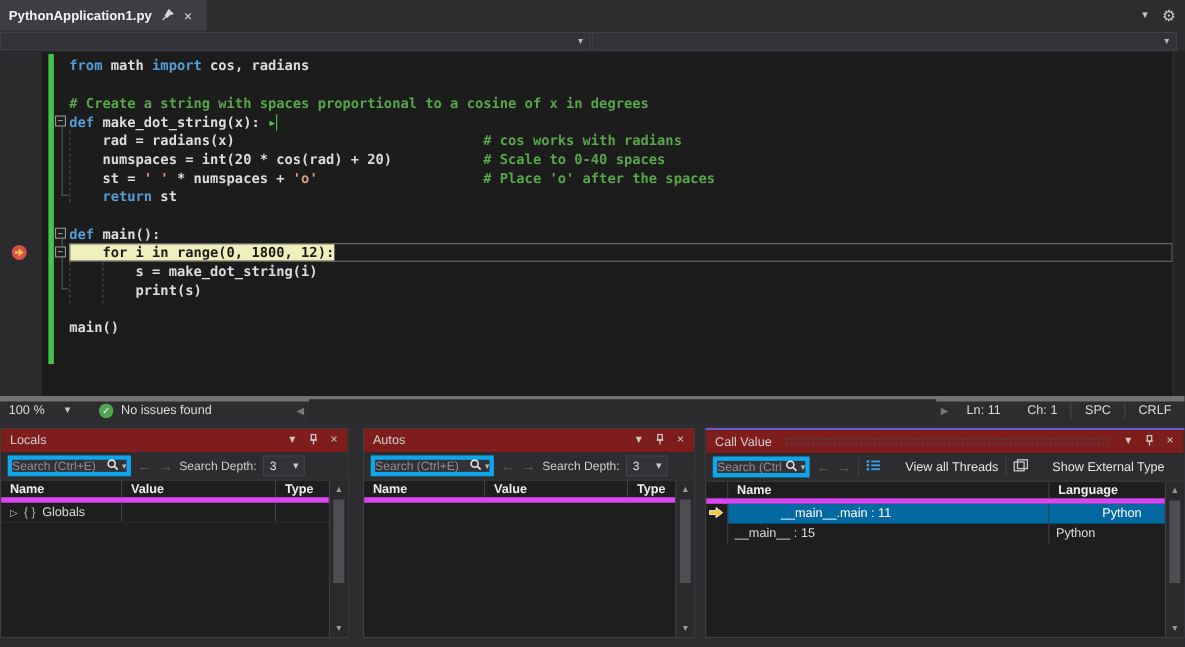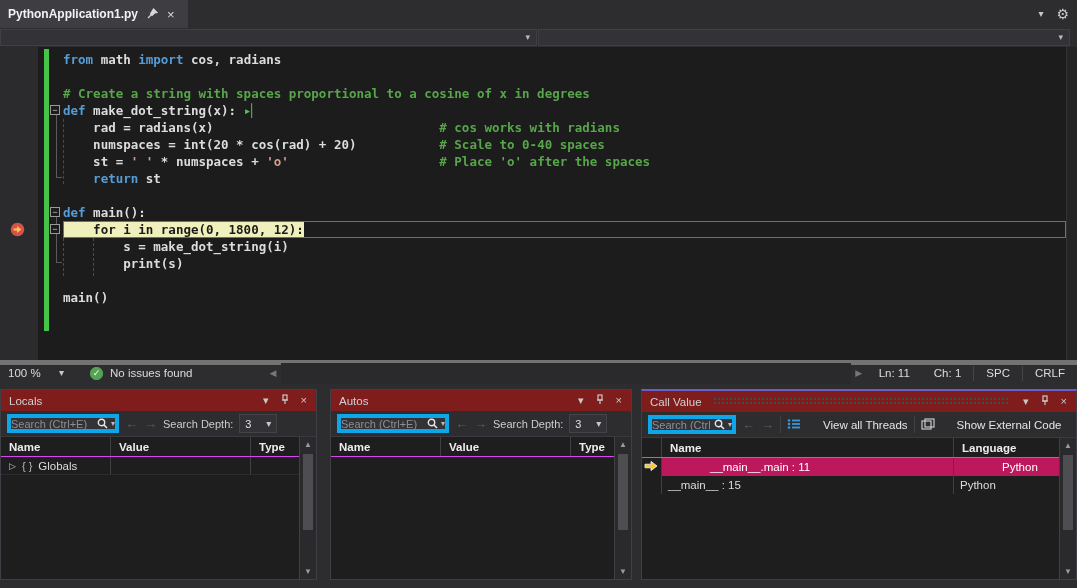--- a/index.html
+++ b/index.html
@@ -329,7 +329,7 @@
                 <rect x="4" y="1" width="9" height="8"></rect>
               </g>
             </svg></span>
-        <span>Show External Code</span>
+        <span>Show External Type</span>
       </div>
     </div>
     <div class="phead gridcs" style="margin-right:17px;">

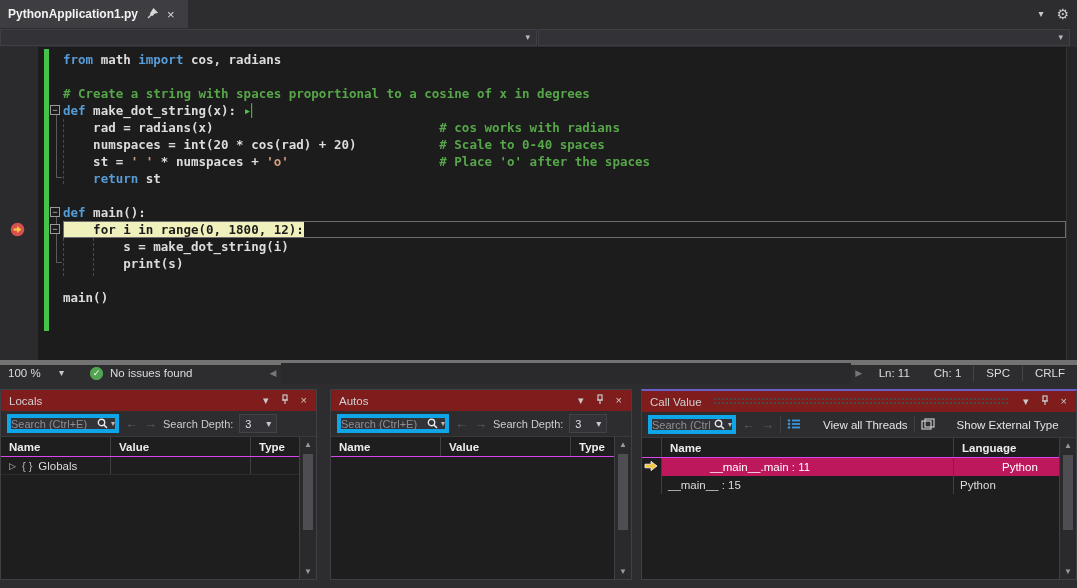--- a/index.html
+++ b/index.html
@@ -86,7 +86,7 @@
 
   .grid3 { display:grid; grid-template-columns:110px 140px 1fr; }
   .gridcs { display:grid; grid-template-columns:20px 292px 1fr; }
-  .phead { height:20px; border-bottom:1px solid #d946ef; }
+  .phead { height:20px; border-bottom:5px solid #d946ef; }
   .phead .hcell { color:#EDEDED; font-size:11.5px; font-weight:bold; display:flex; align-items:center;
                   padding-left:8px; border-right:1px solid #3F3F46; }
   .phead .hcell:last-child { border-right:none; }

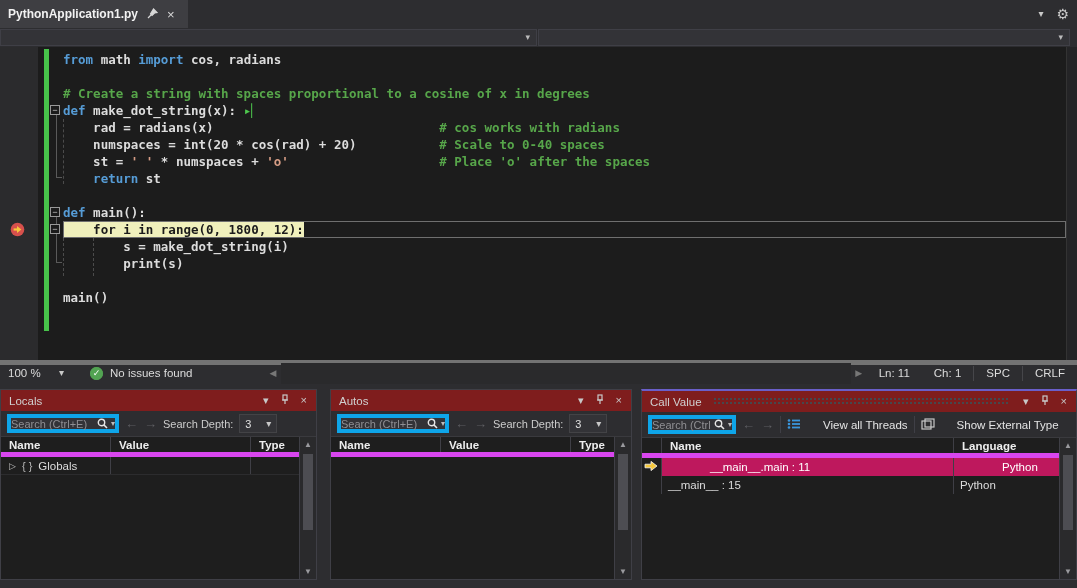--- a/index.html
+++ b/index.html
@@ -100,7 +100,7 @@
   .csrow .cell { display:flex; align-items:center; padding-left:6px; overflow:hidden; white-space:nowrap; }
   .csrow .gcell { border-right:1px solid #3F3F46; padding-left:2px; }
   .csrow .ncell { border-right:1px solid #3F3F46; }
-  .csrow.selected .ncell, .csrow.selected .lcell { background:#be185d; color:#FFFFFF;padding-left:48px; }
+  .csrow.selected .ncell, .csrow.selected .lcell { background:#0369a1; color:#FFFFFF;padding-left:48px; }
 
   .vscroll { position:absolute; top:47px; right:0; bottom:0; width:17px; border-left:1px solid #3F3F46;
              background:#2A2A2C; display:flex; flex-direction:column; }

